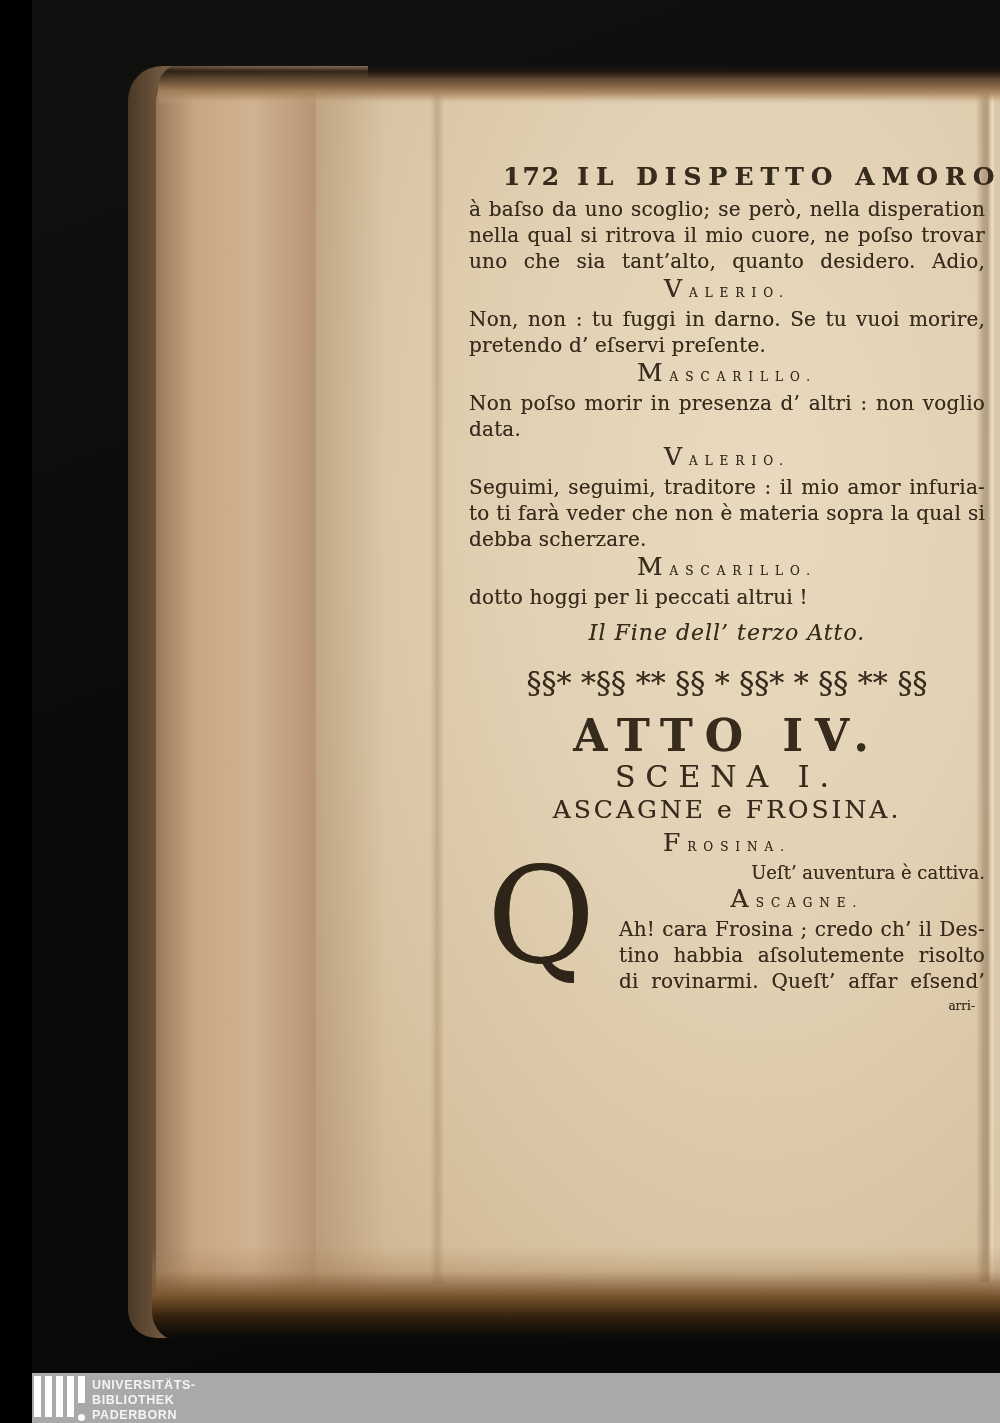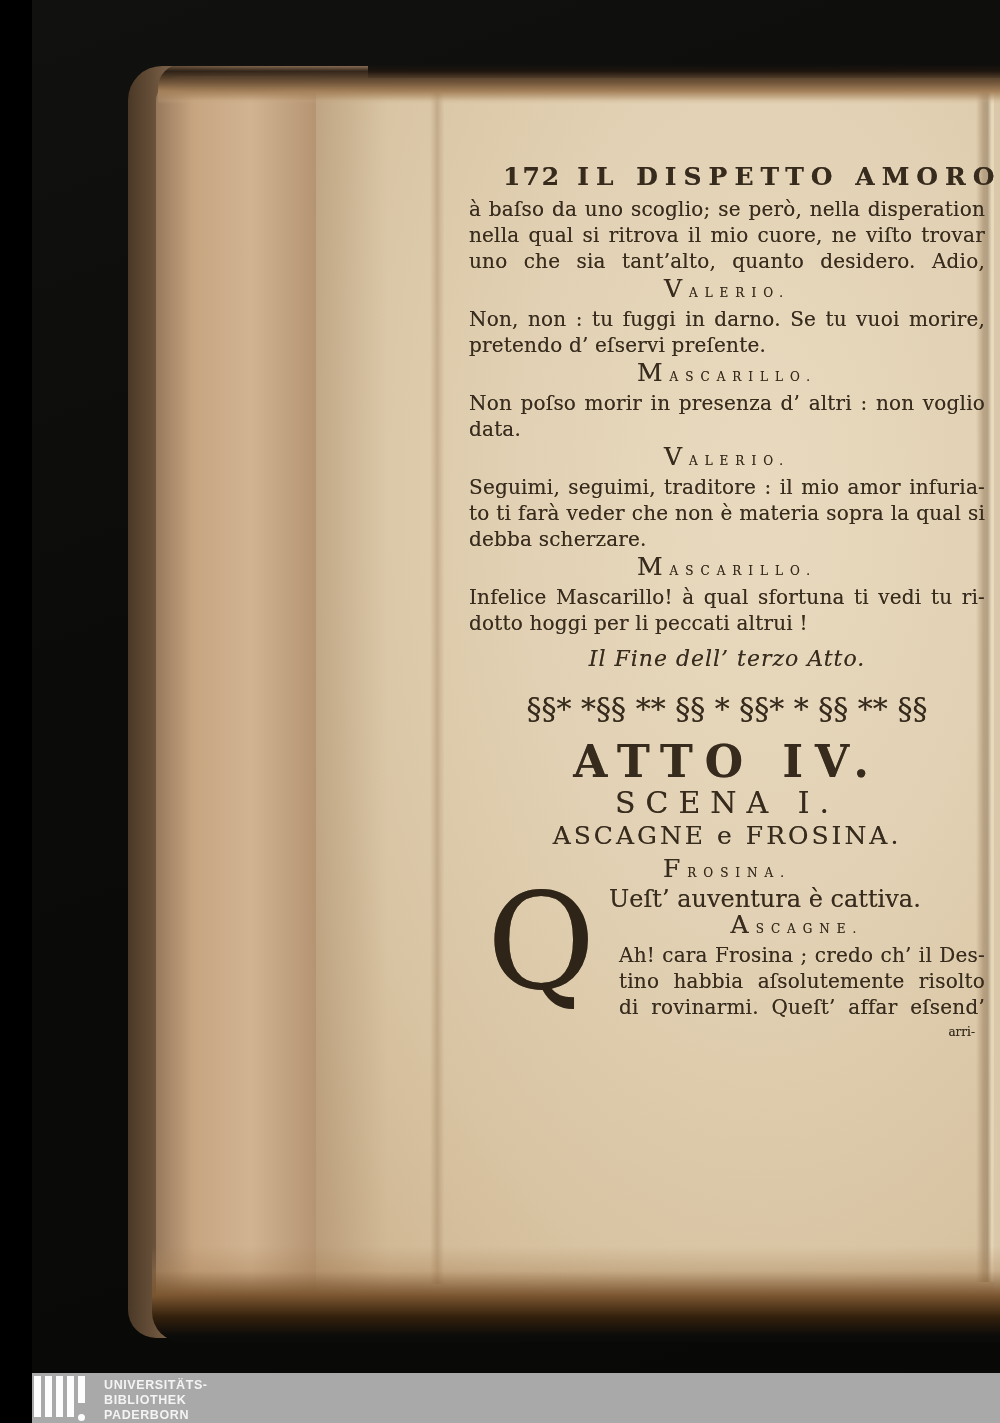--- a/index.html
+++ b/index.html
@@ -79,7 +79,7 @@
 
     <div class="intro">
       <div class="pline just">à baſso da uno scoglio; se però, nella disperation</div>
-      <div class="pline just">nella qual si ritrova il mio cuore, ne viſto trovar</div>
+      <div class="pline just">nella qual si ritrova il mio cuore, ne poſso trovar</div>
       <div class="pline just">uno che sia tant’alto, quanto desidero. Adio,</div>
     </div>
 

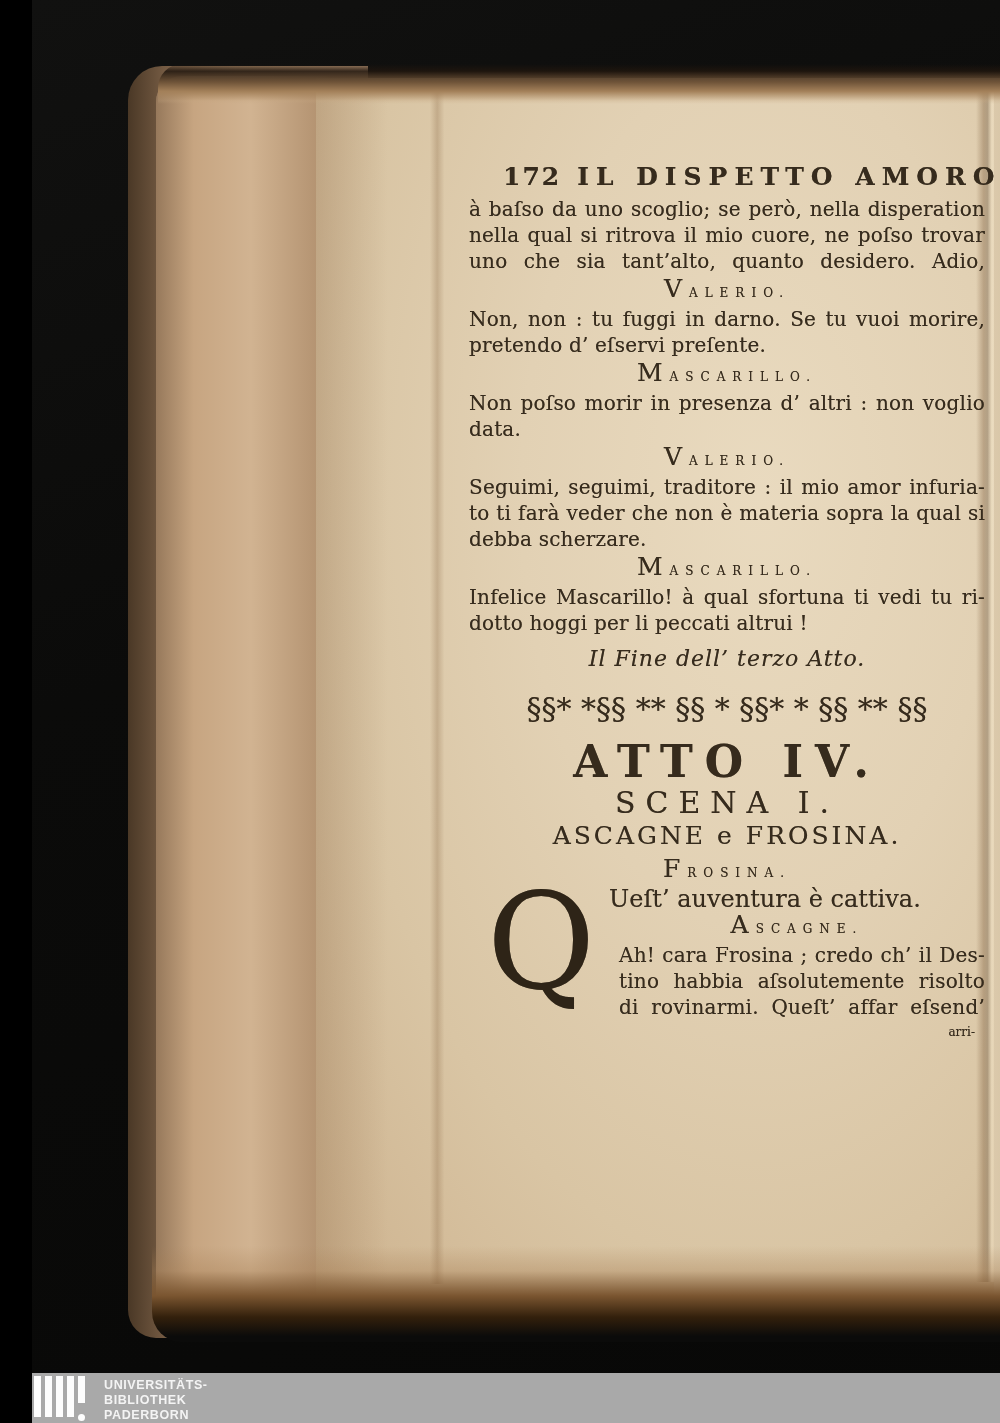--- a/index.html
+++ b/index.html
@@ -97,7 +97,6 @@
     <div class="pline">debba scherzare.</div>
 
     <div class="spk">MASCARILLO.</div>
-    <div class="pline just">Infelice Mascarillo! à qual sfortuna ti vedi tu ri-</div>
     <div class="pline">dotto hoggi per li peccati altrui !</div>
 
     <div class="fine">Il Fine dell’ terzo Atto.</div>

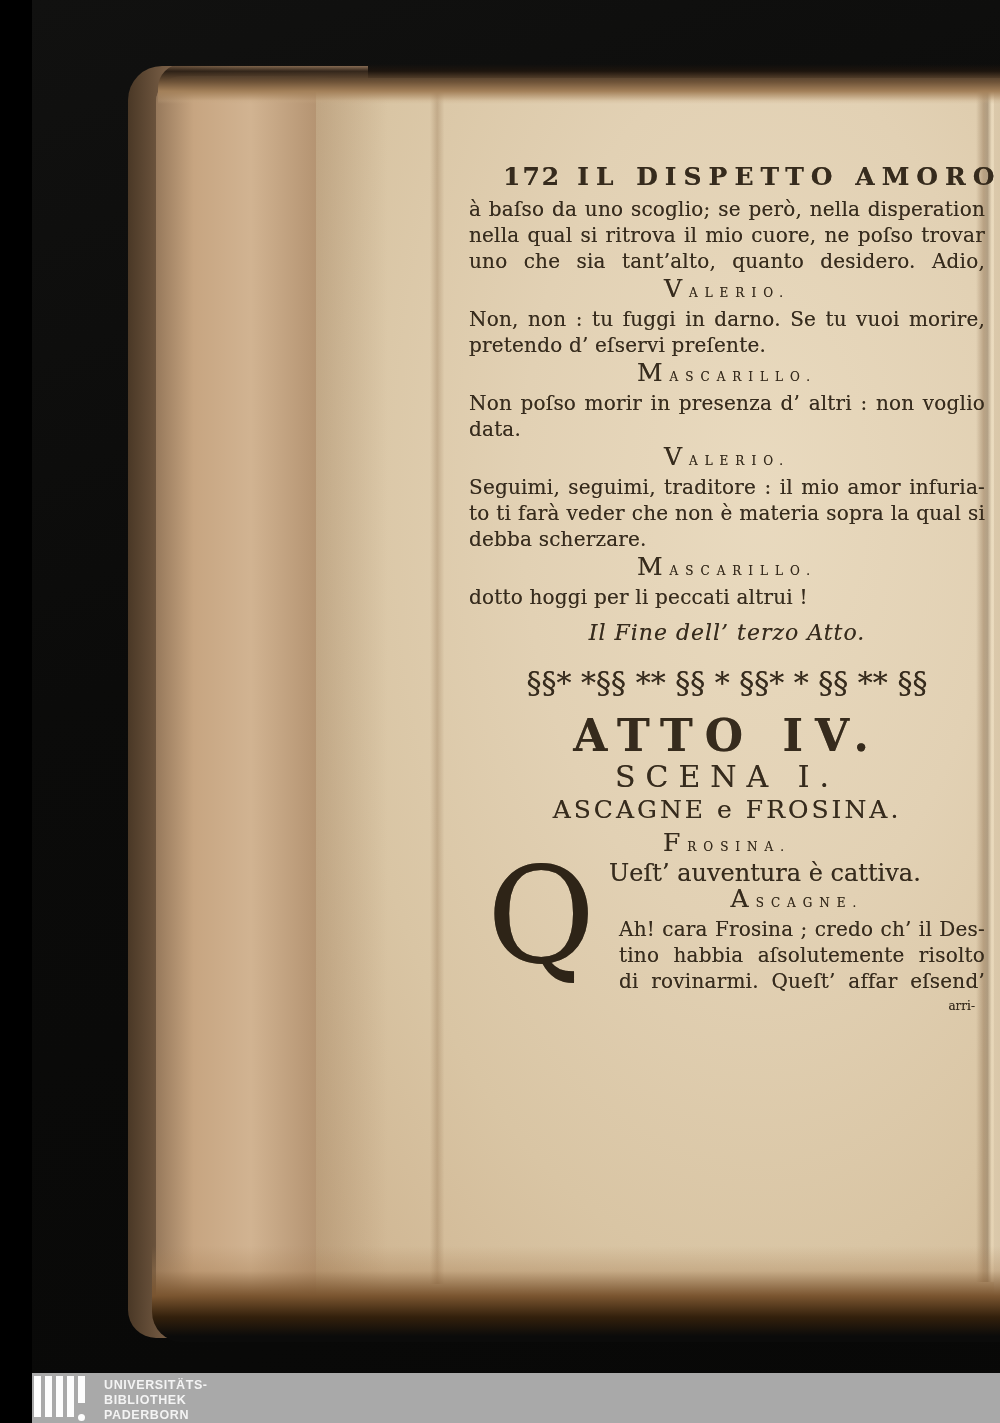--- a/index.html
+++ b/index.html
@@ -42,7 +42,7 @@
   .fro-spk{margin-top:6px;}
   .dropwrap{position:relative;margin-top:0;}
   .dropQ{position:absolute;left:18px;top:6px;font-size:132px;line-height:100px;color:#2e2417;}
-  .fro-line{margin-left:140px;font-size:24px;line-height:26px;}
+  .fro-line{margin-left:140px;font-size:18px;line-height:26px;text-align:right;}
   .asc-head{margin-left:140px;margin-top:0;}
   .asc{margin-left:150px;}
   .catch{margin-top:0;text-align:right;font-size:12px;line-height:24px;padding-right:10px;}

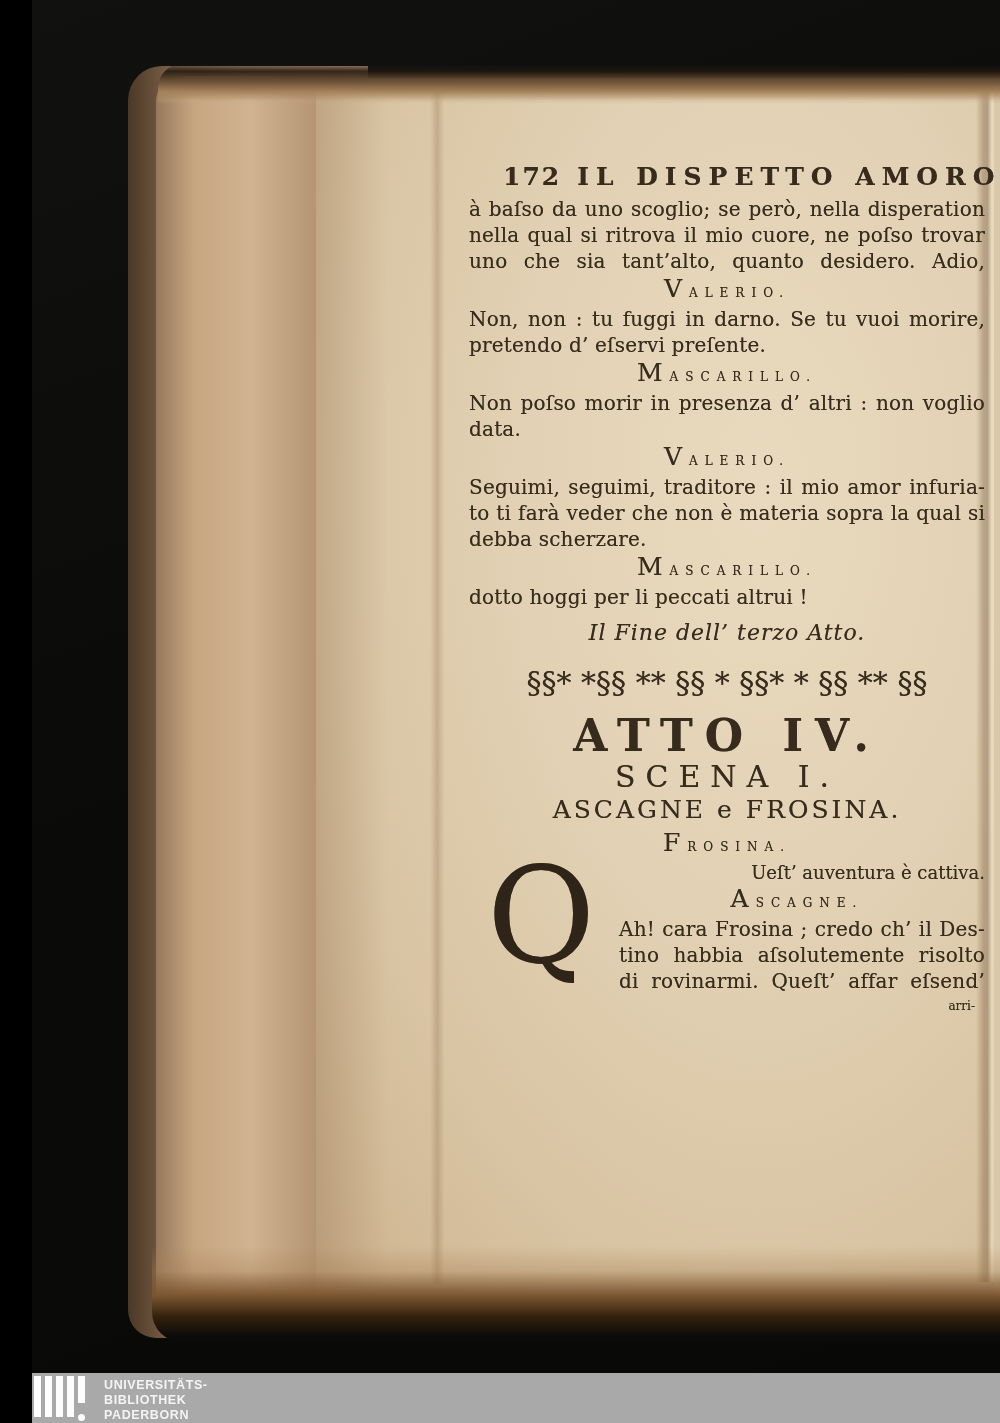--- a/index.html
+++ b/index.html
@@ -54,7 +54,7 @@
   .b1{left:0;height:41px;} .b2{left:11px;height:41px;} .b3{left:22px;height:41px;} .b4{left:33px;height:41px;}
   .b5{left:44px;height:27px;}
   .stamp-icon .dot{position:absolute;left:44px;top:38px;width:7px;height:7px;border-radius:50%;background:#fdfdfd;}
-  .stamp-text{position:absolute;left:72px;top:5px;font-family:"Liberation Sans",sans-serif;font-size:12.5px;font-weight:700;line-height:15px;letter-spacing:.6px;color:#f4f4f4;}
+  .stamp-text{position:absolute;left:60px;top:5px;font-family:"Liberation Sans",sans-serif;font-size:12.5px;font-weight:700;line-height:15px;letter-spacing:.6px;color:#f4f4f4;}
 </style>
 </head>
 <body>

